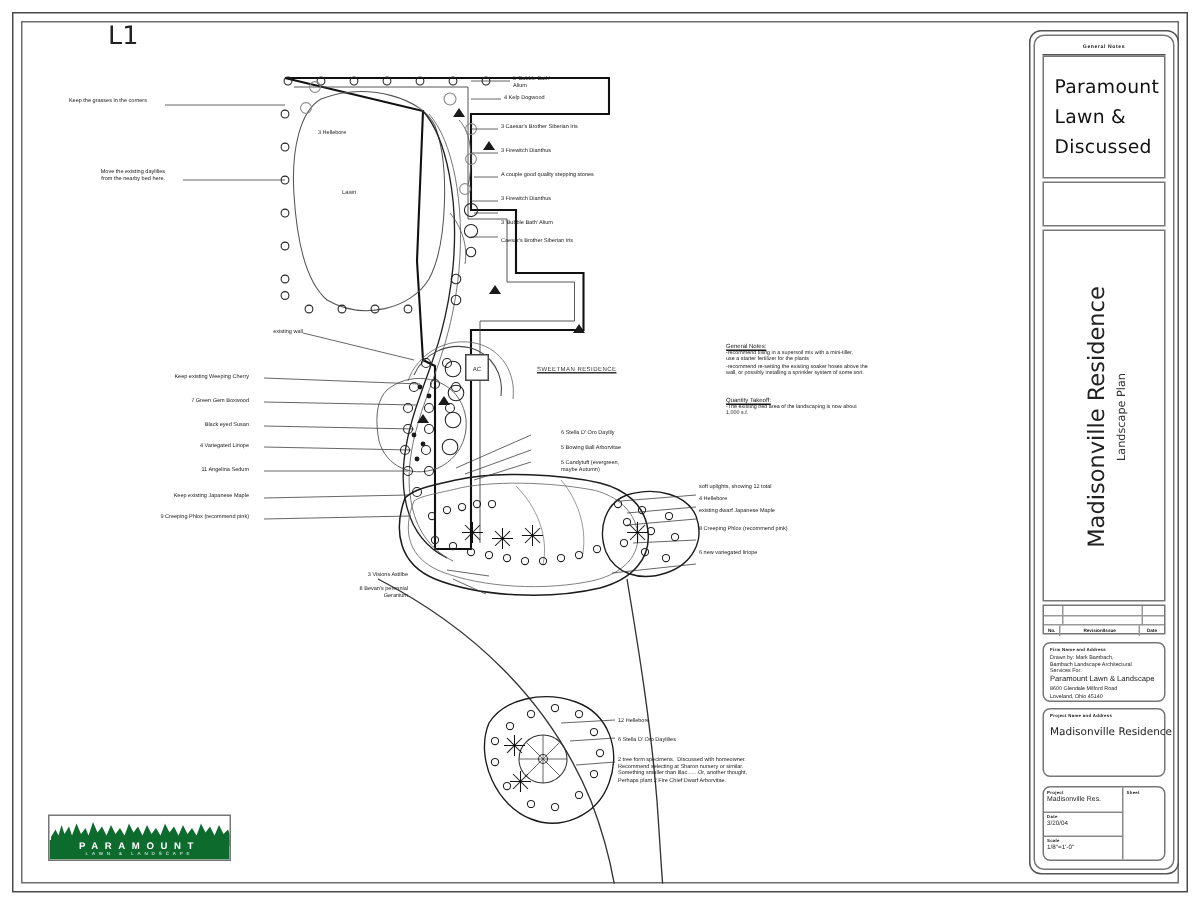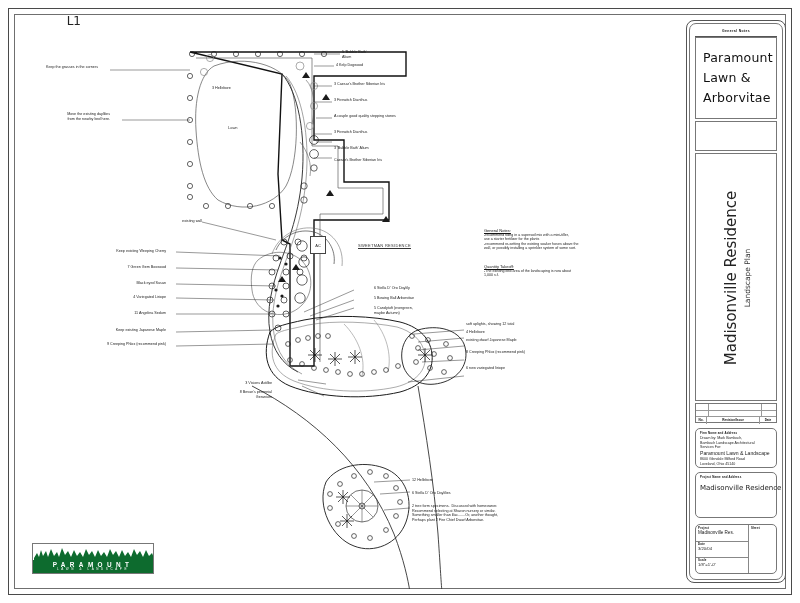--- a/index.html
+++ b/index.html
@@ -47,7 +47,7 @@
   .bot-grid{position:absolute;left:695px;top:524px;width:82px;height:50px;border:1px solid #777;border-radius:5px;box-sizing:border-box;}
   .bg-vline{position:absolute;left:52px;top:0;width:1px;height:100%;background:#888;}
   .bg-hline{position:absolute;left:0;width:52px;height:1px;background:#888;}
-  .sheetno{position:absolute;left:56px;top:14px;width:25px;text-align:right;font-family:"DejaVu Sans",sans-serif;font-size:12px;color:#222;}
+  .sheetno{position:absolute;left:72px;top:14px;width:25px;text-align:left;font-family:"DejaVu Sans",sans-serif;font-size:17px;color:#222;}
 
   
   .label{position:absolute;font-size:3.7px;line-height:4.6px;color:#1b1b1b;white-space:pre;}

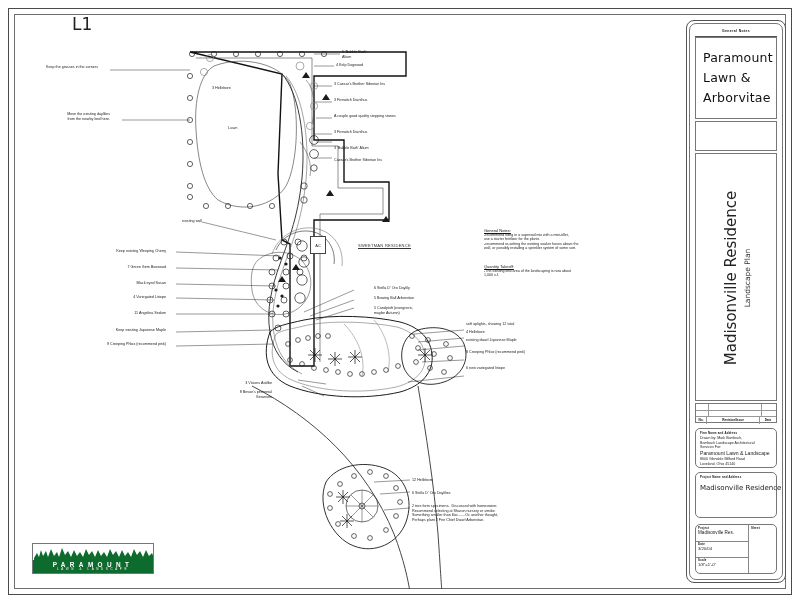--- a/index.html
+++ b/index.html
@@ -403,7 +403,7 @@
   <div class="tb-logo">
     <div>Paramount</div>
     <div>Lawn &amp;</div>
-    <div>Arborvitae</div>
+    <div>Discussed</div>
   </div>
 
   <div class="tb-blank"></div>

